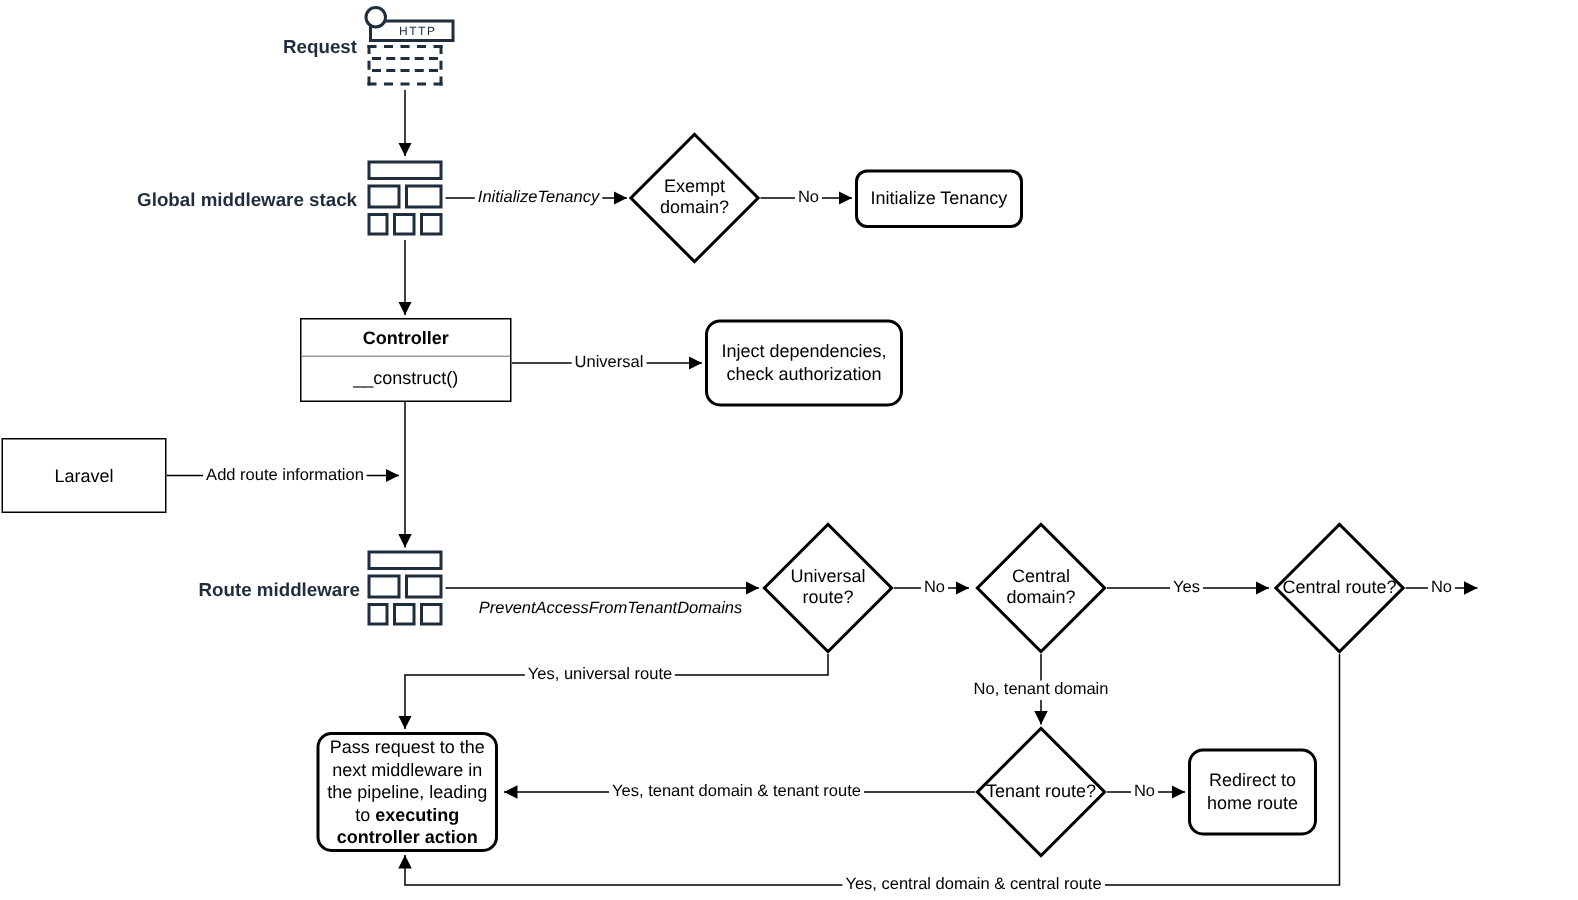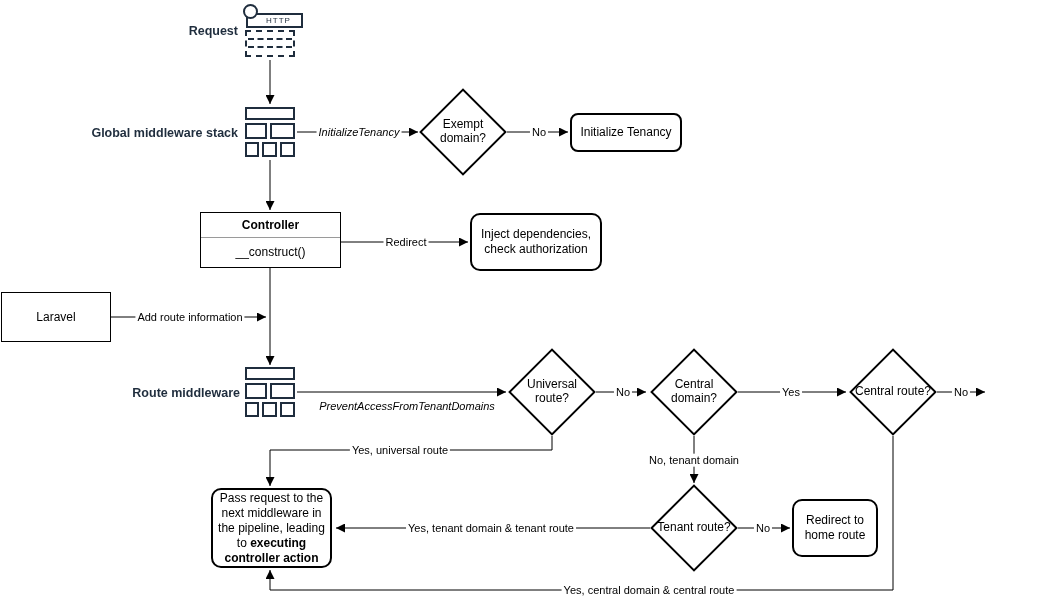--- a/index.html
+++ b/index.html
@@ -172,7 +172,7 @@
 
   <div class="edge-label italic" style="left:359px; top:132px;">InitializeTenancy</div>
   <div class="edge-label" style="left:539px; top:132px;">No</div>
-  <div class="edge-label" style="left:406px; top:242px;">Redirect</div>
+  <div class="edge-label" style="left:406px; top:242px;">Universal</div>
   <div class="edge-label" style="left:190px; top:317px;">Add route information</div>
   <div class="edge-label italic" style="left:407px; top:392px;margin-top:14px;">PreventAccessFromTenantDomains</div>
   <div class="edge-label" style="left:623px; top:392px;">No</div>

